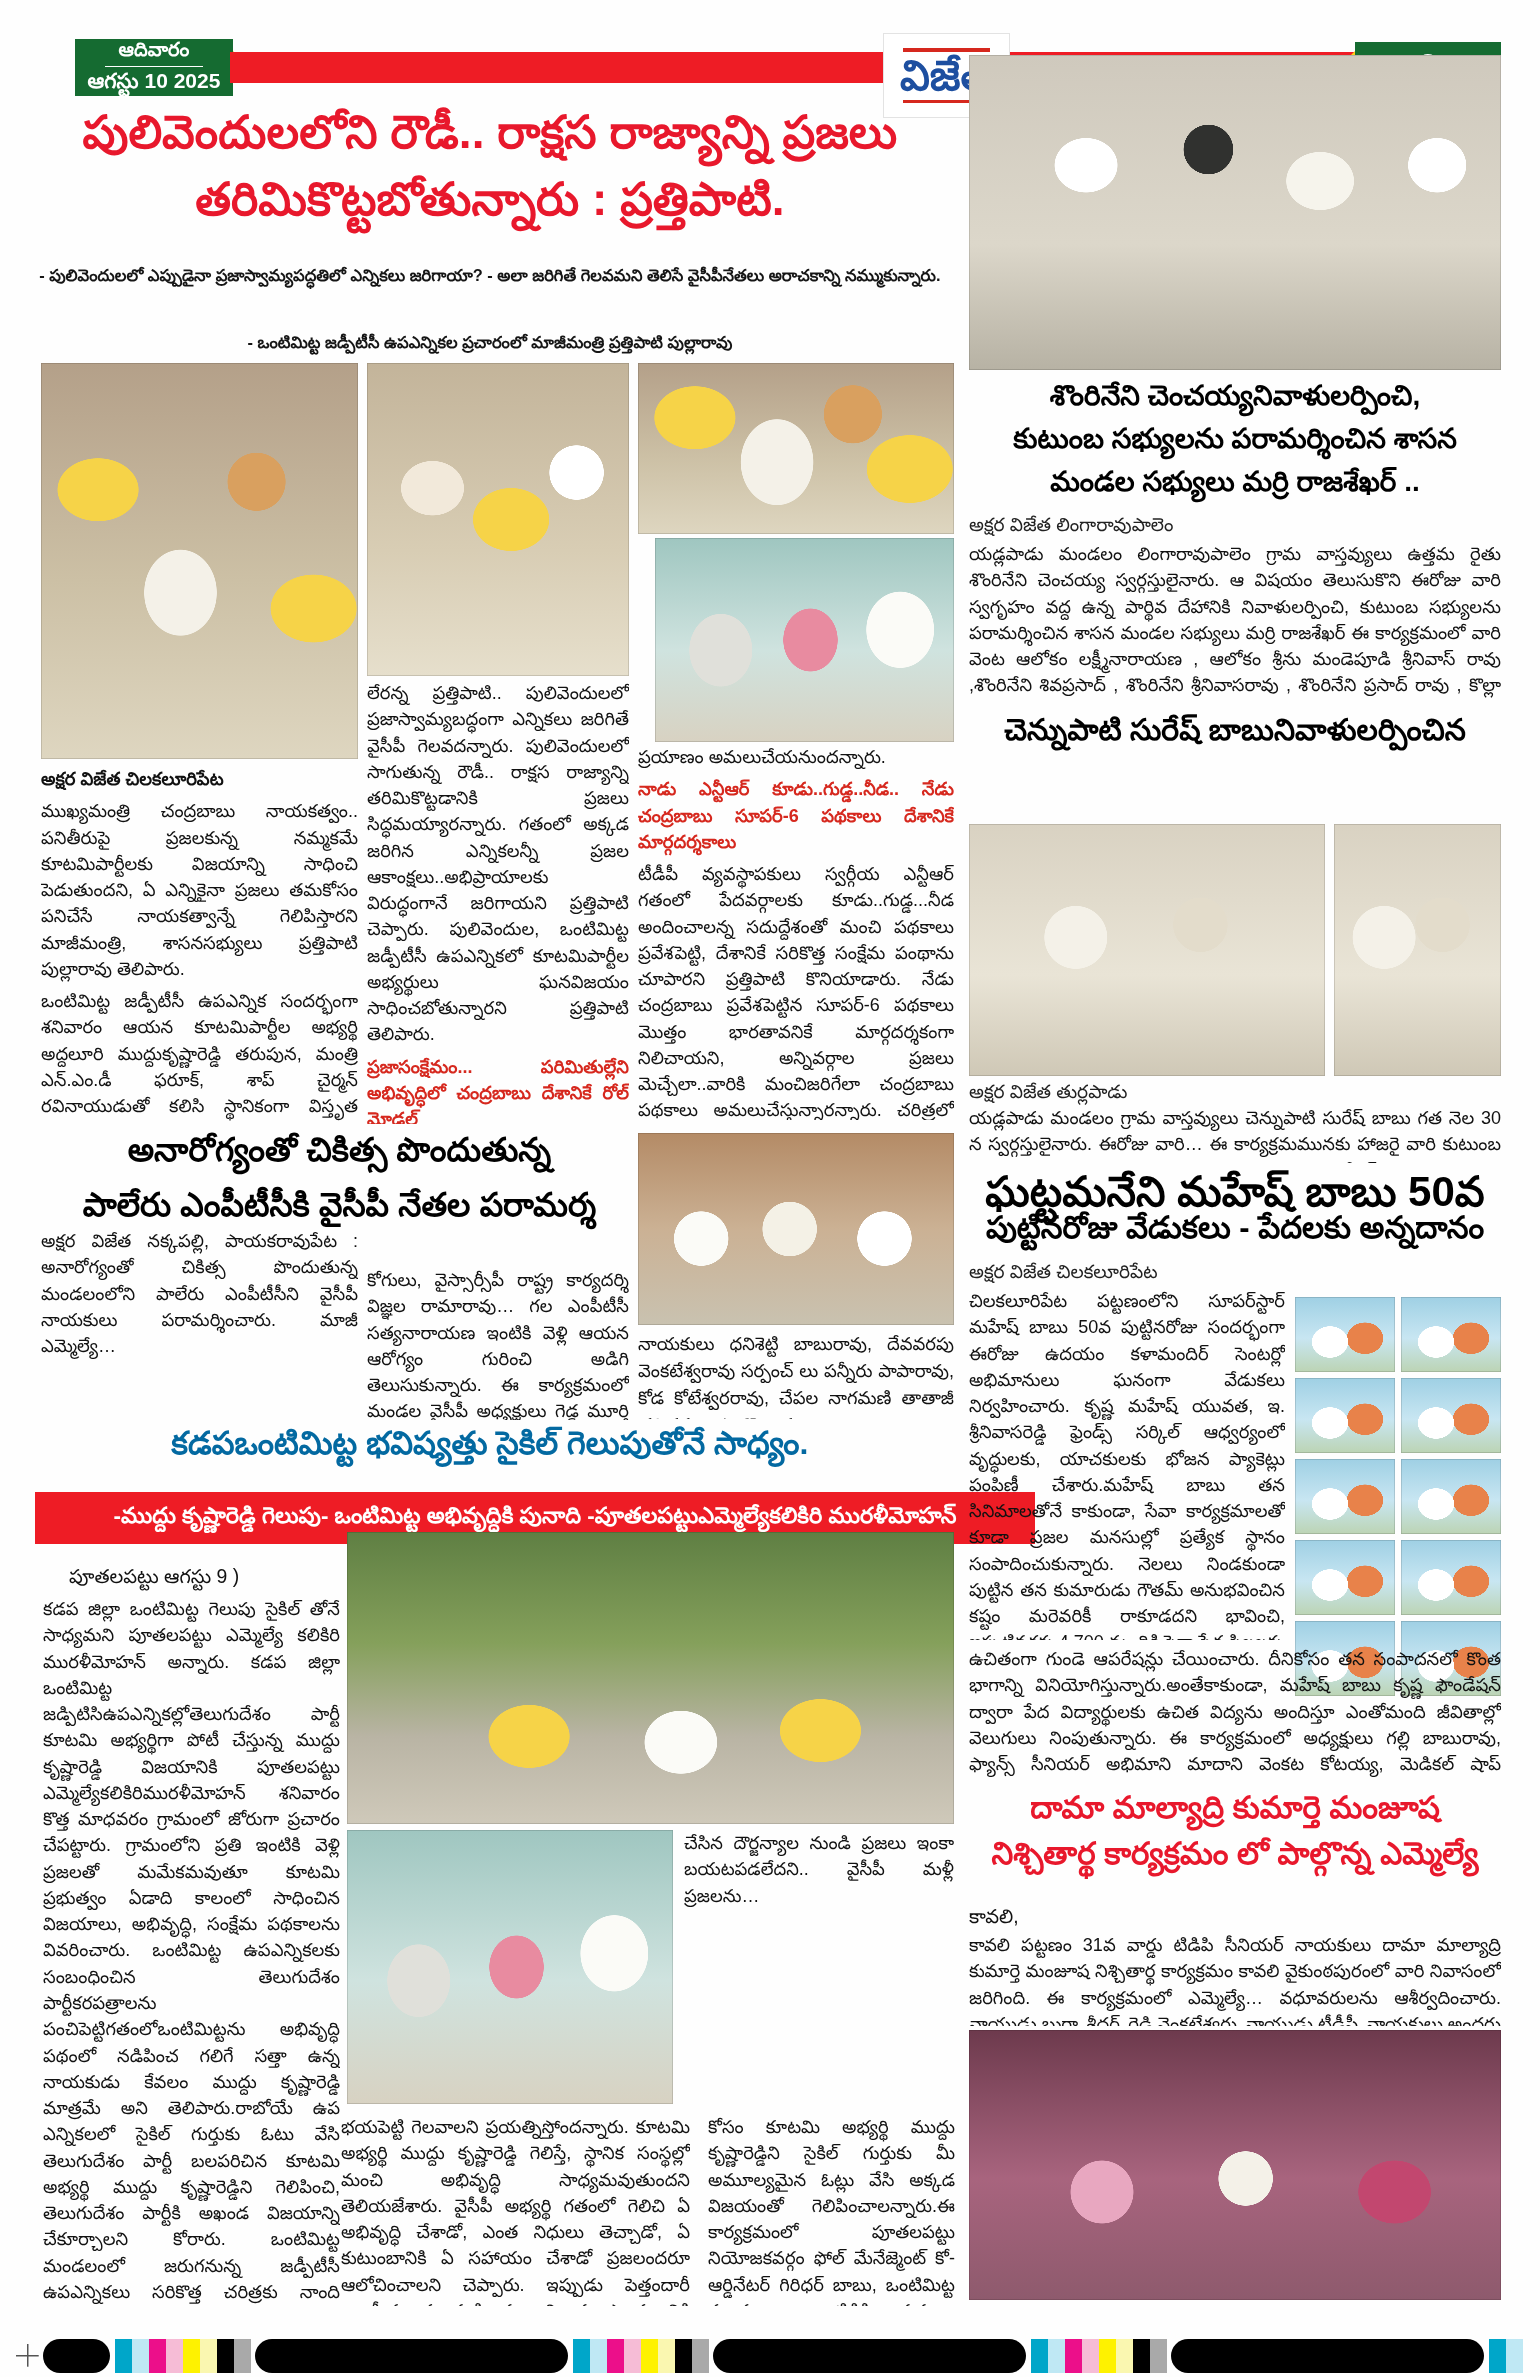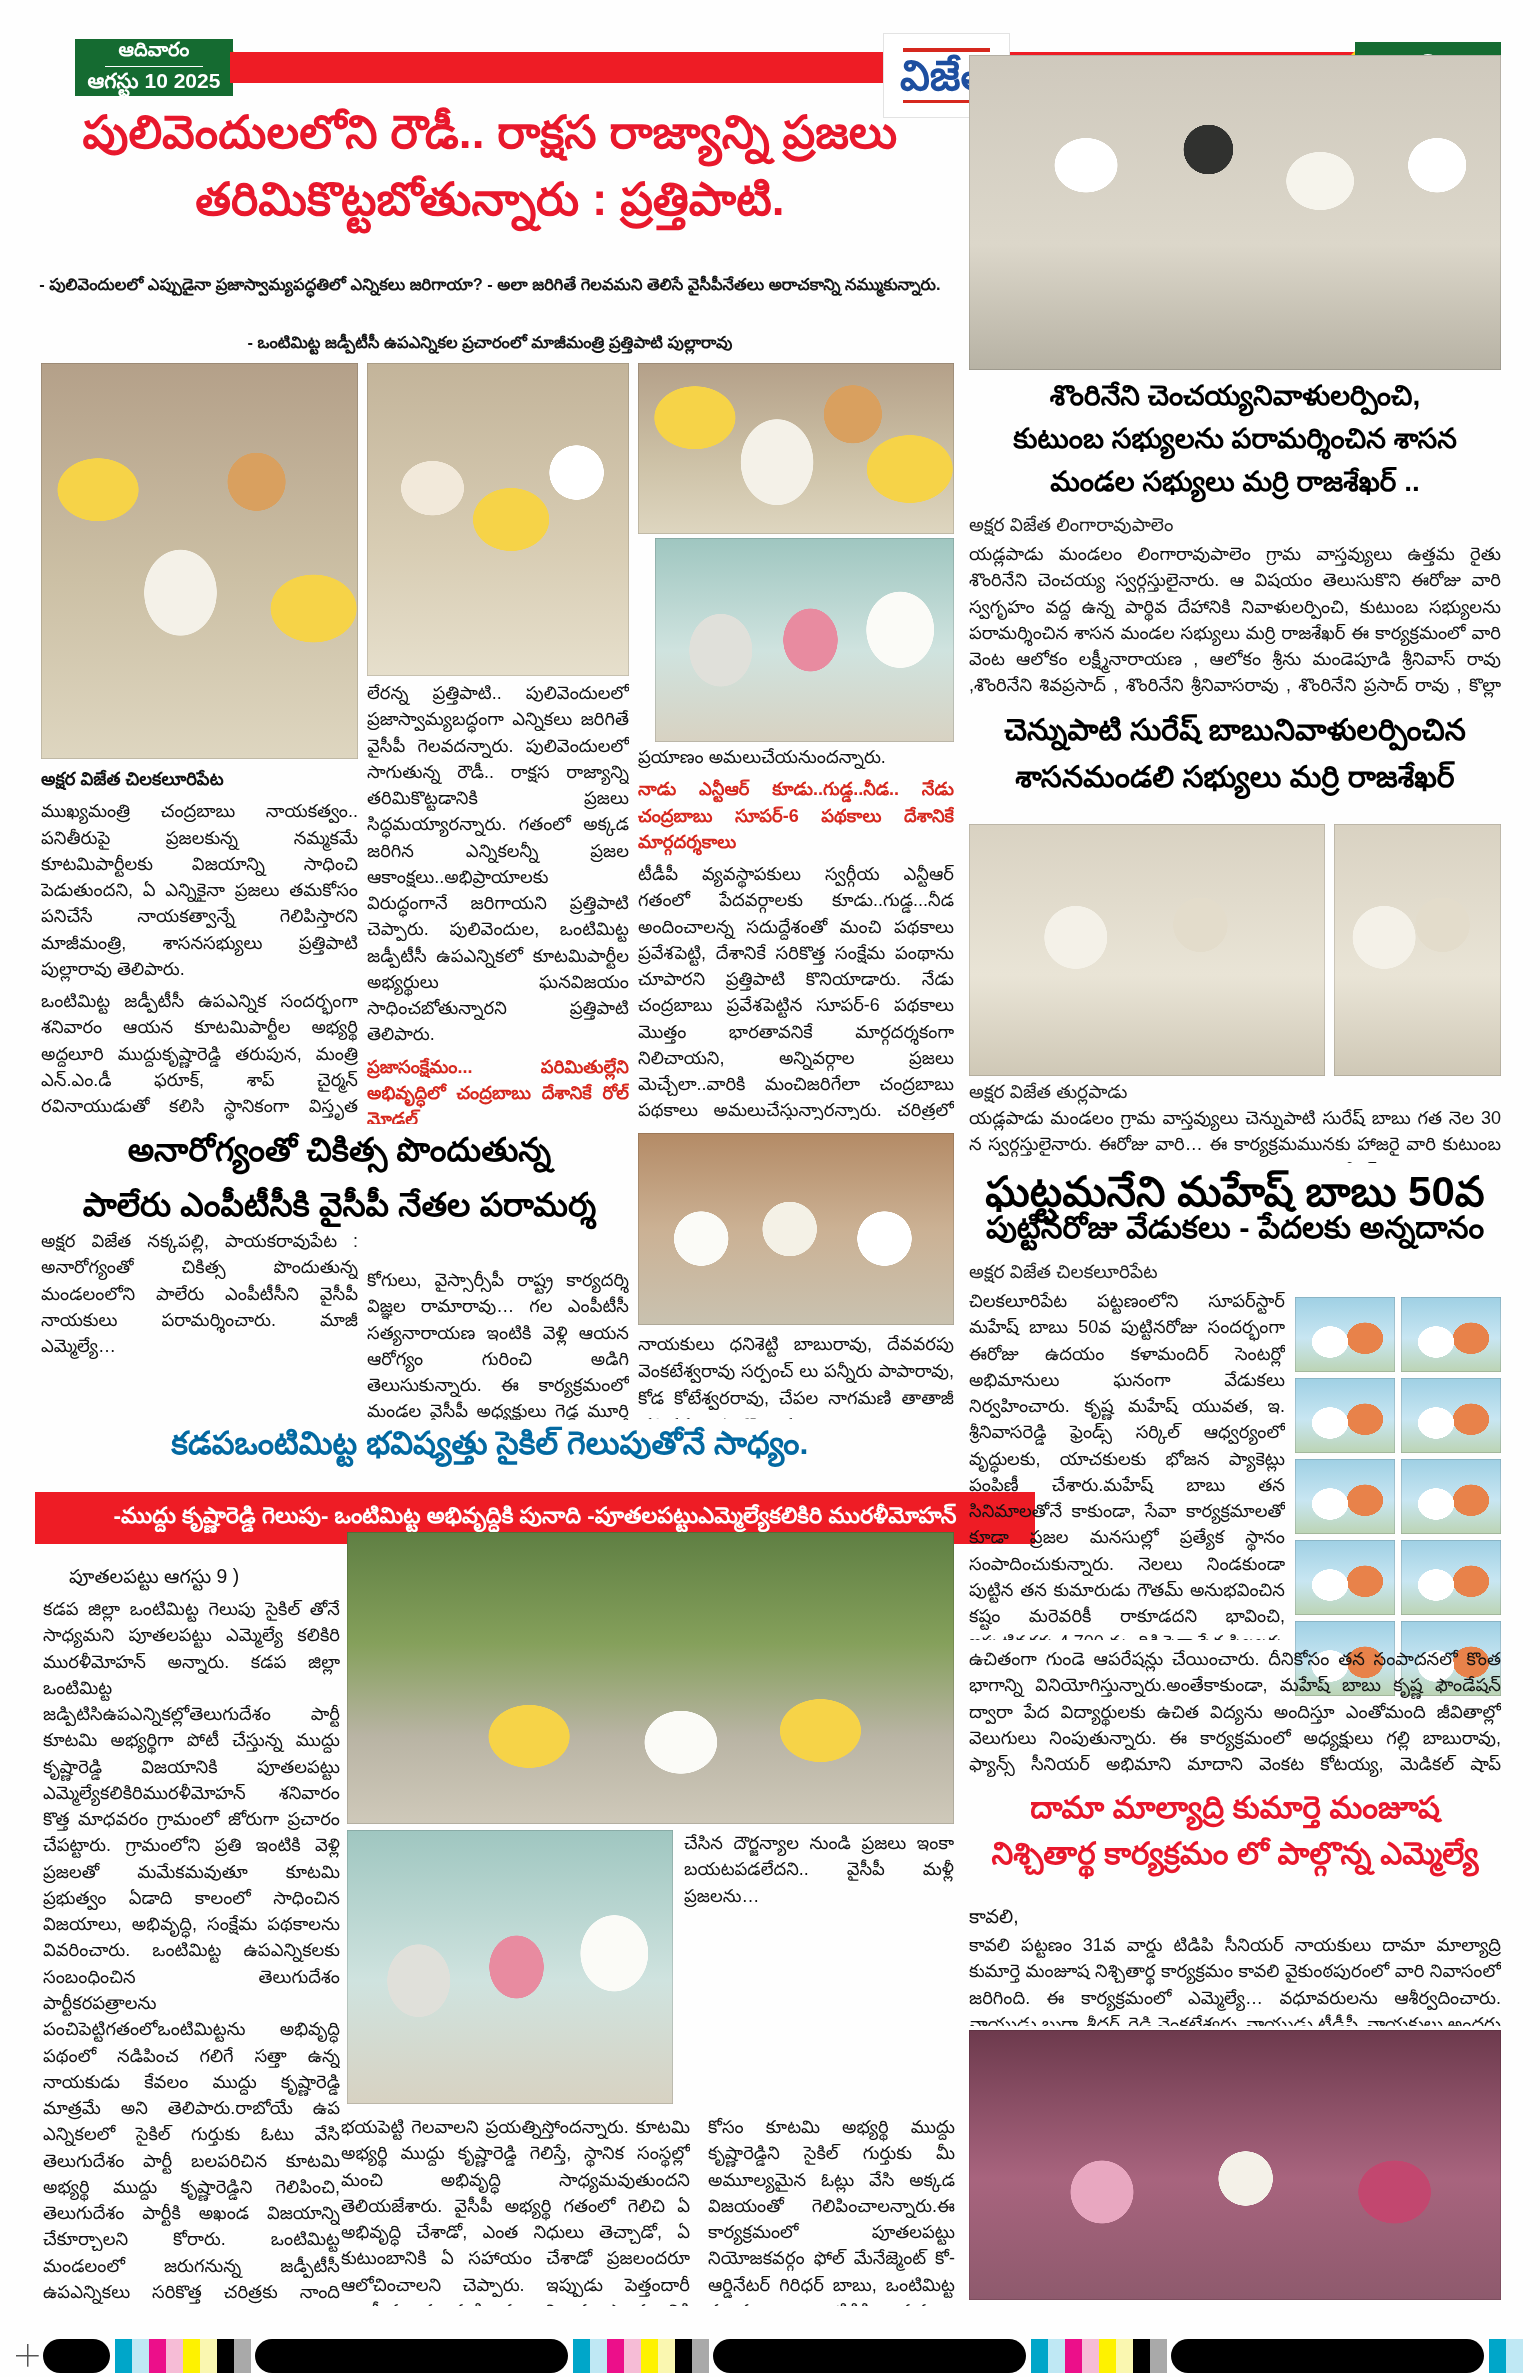--- a/index.html
+++ b/index.html
@@ -114,7 +114,7 @@
 
   <div class="abs hl-lead" style="left:22.4px;top:106px;width:935px">పులివెందులలోని రౌడీ.. రాక్షస రాజ్యాన్ని ప్రజలు</div>
   <div class="abs hl-lead" style="left:22.4px;top:173px;width:935px">తరిమికొట్టబోతున్నారు : ప్రత్తిపాటి.</div>
-  <div class="abs deck" style="left:22.4px;top:274px;width:935px">- పులివెందులలో ఎప్పుడైనా ప్రజాస్వామ్యపద్ధతిలో ఎన్నికలు జరిగాయా? - అలా జరిగితే గెలవమని తెలిసే వైసీపీనేతలు అరాచకాన్ని నమ్ముకున్నారు.</div>
+  <div class="abs deck" style="left:22.4px;top:265px;width:935px">- పులివెందులలో ఎప్పుడైనా ప్రజాస్వామ్యపద్ధతిలో ఎన్నికలు జరిగాయా? - అలా జరిగితే గెలవమని తెలిసే వైసీపీనేతలు అరాచకాన్ని నమ్ముకున్నారు.</div>
   <div class="abs deck" style="left:22.4px;top:332px;width:935px">- ఒంటిమిట్ట జడ్పీటీసీ ఉపఎన్నికల ప్రచారంలో మాజీమంత్రి ప్రత్తిపాటి పుల్లారావు</div>
 
   <div class="abs photo ph-crowd" style="left:41px;top:363px;width:317px;height:396px"></div>

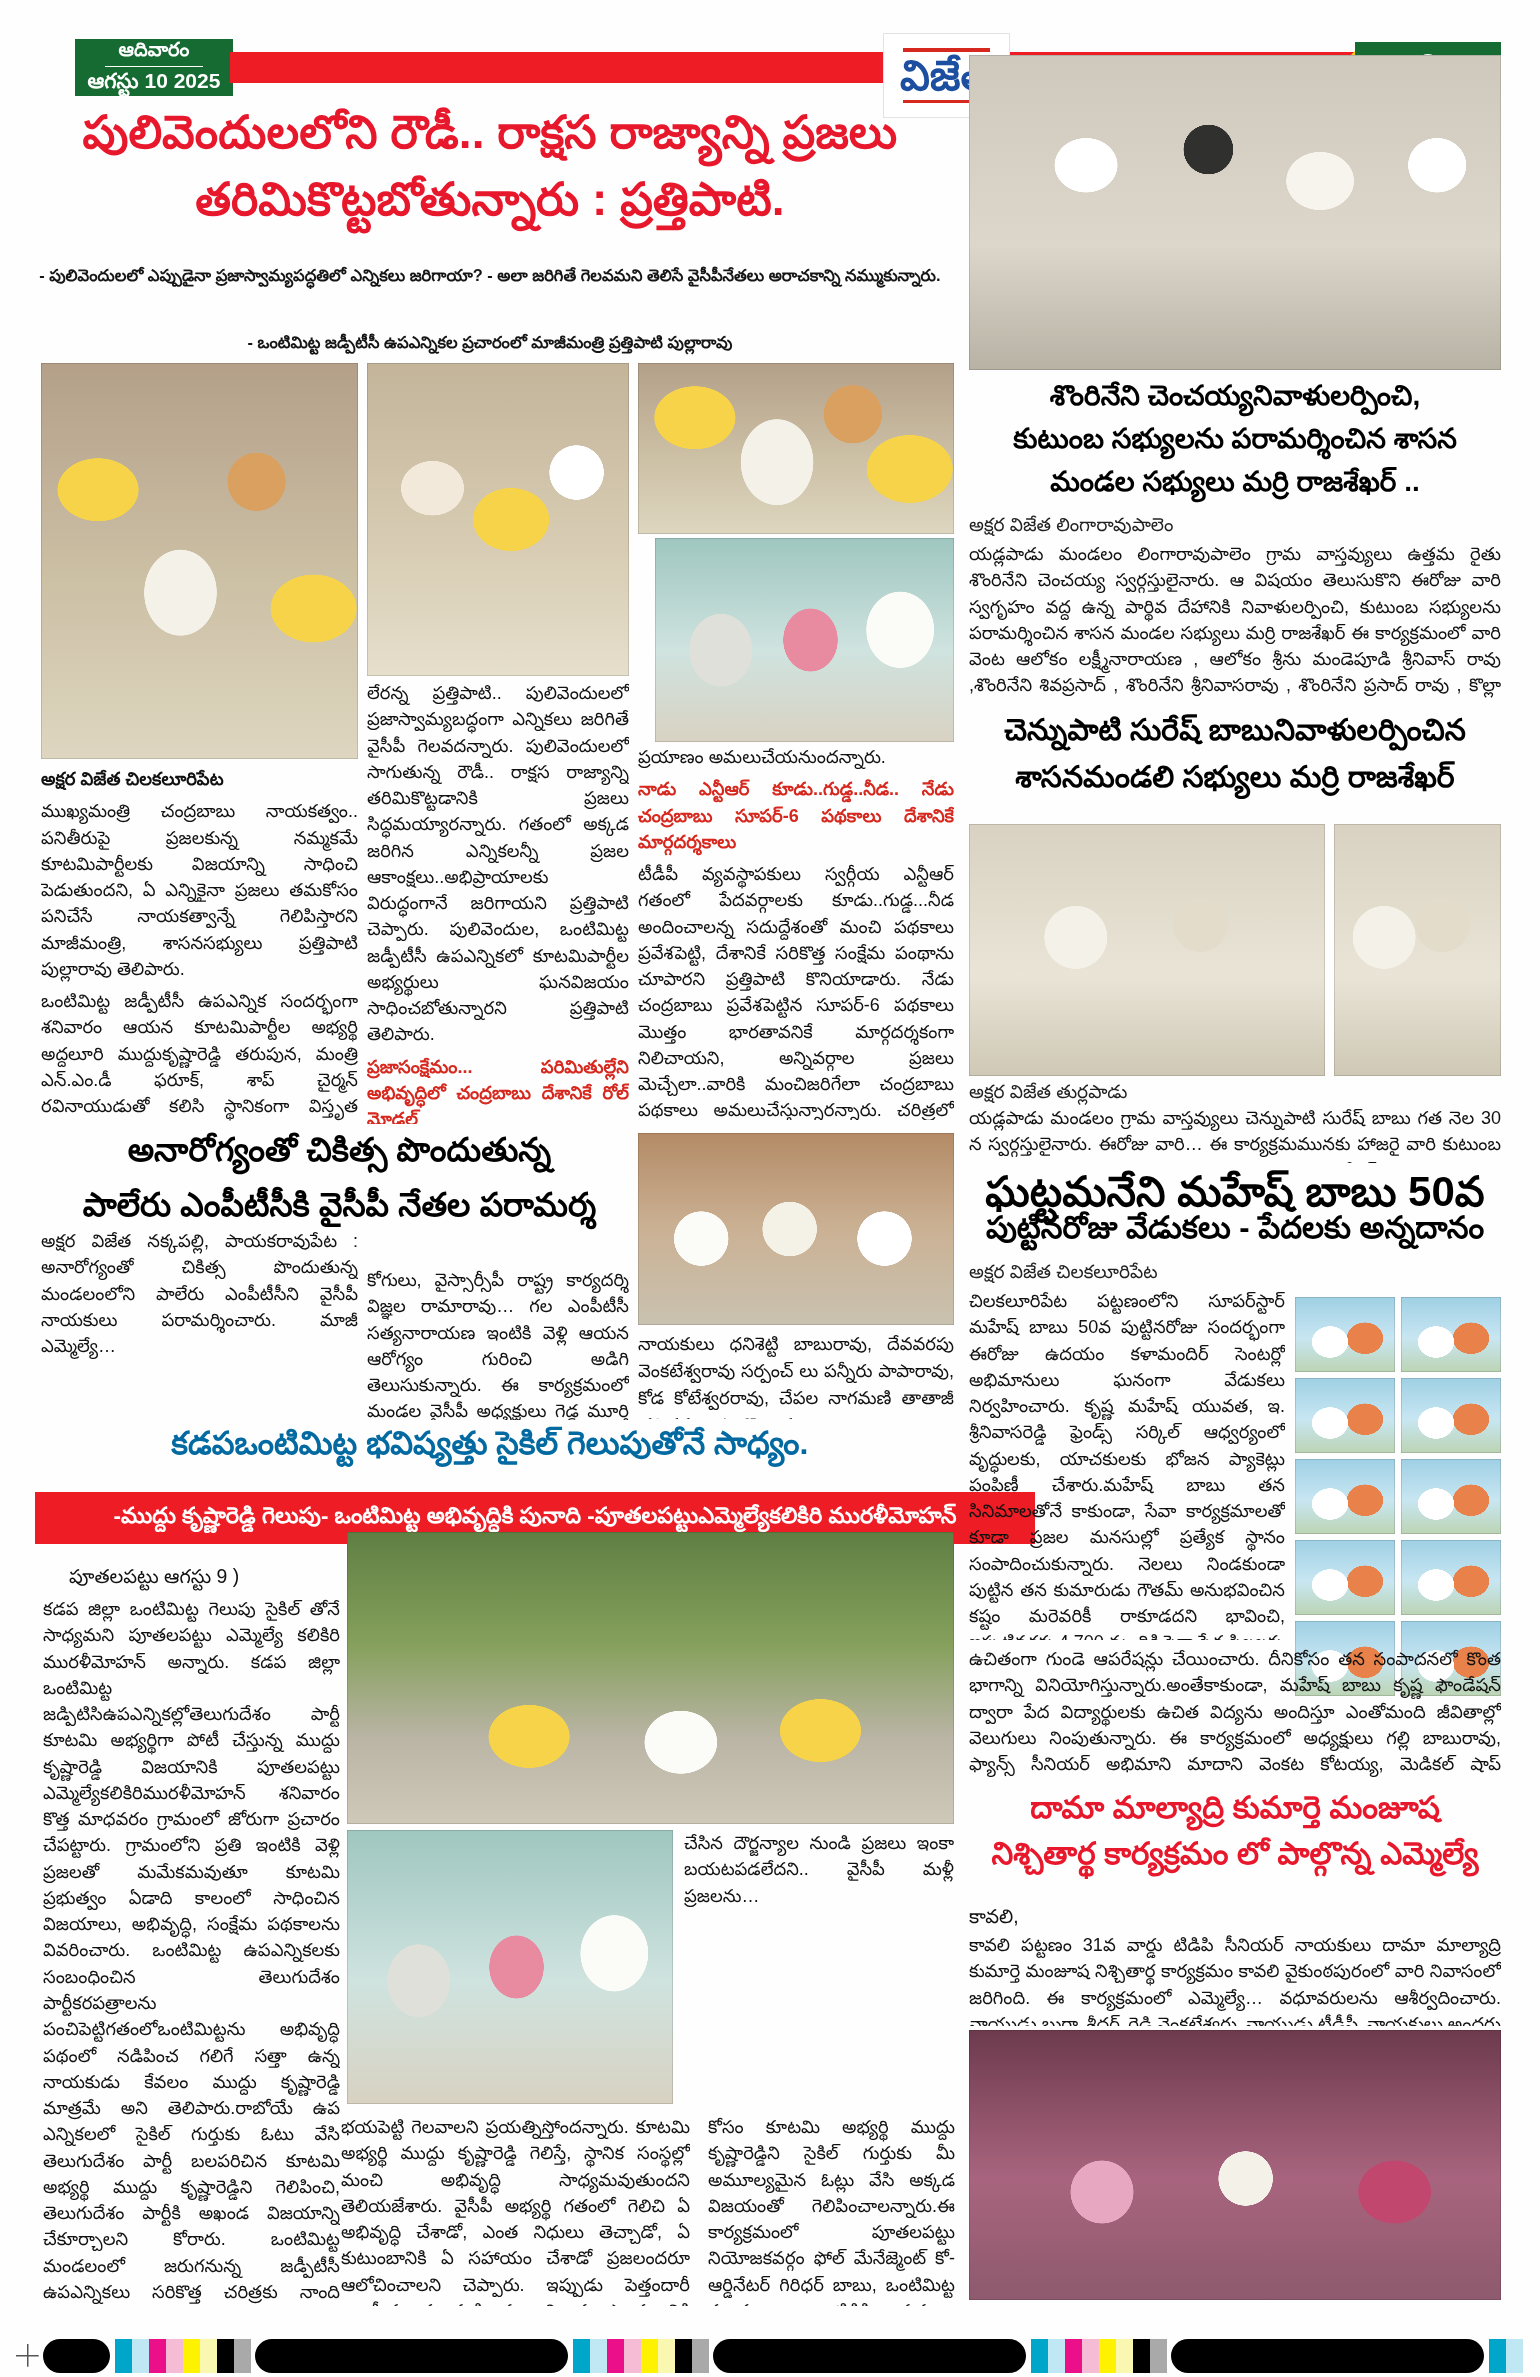--- a/index.html
+++ b/index.html
@@ -168,7 +168,6 @@
   <div class="abs body24 j clip" style="left:969px;top:541px;width:532px;height:159px">యడ్లపాడు మండలం లింగారావుపాలెం గ్రామ వాస్తవ్యులు ఉత్తమ రైతు శొంరినేని చెంచయ్య స్వర్గస్తులైనారు. ఆ విషయం తెలుసుకొని ఈరోజు వారి స్వగృహం వద్ద ఉన్న పార్థివ దేహానికి నివాళులర్పించి, కుటుంబ సభ్యులను పరామర్శించిన శాసన మండల సభ్యులు మర్రి రాజశేఖర్ ఈ కార్యక్రమంలో వారి వెంట ఆలోకం లక్ష్మీనారాయణ , ఆలోకం శ్రీను  మండెపూడి శ్రీనివాస్ రావు ,శొంరినేని శివప్రసాద్ , శొంరినేని శ్రీనివాసరావు , శొంరినేని ప్రసాద్ రావు , కొల్లా పేరయ్య కనపర్తి పెద్ద సుబ్బారావు , నంబూరి బ్రహ్మ వరప్రసాద్ , కోయ రామోజీ  తదితరులున్నారు</div>
 
   <div class="abs hl-side" style="left:969px;top:712px;width:532px;font-size:30px">చెన్నుపాటి సురేష్ బాబునివాళులర్పించిన</div>
-  <div class="abs hl-side" style="left:969px;top:759px;width:532px;font-size:30px">శాసనమండలి సభ్యులు  మర్రి రాజశేఖర్</div>
   <div class="abs photo ph-indoor" style="left:969px;top:824px;width:356px;height:252px"></div>
   <div class="abs photo ph-indoor" style="left:1334px;top:824px;width:167px;height:252px"></div>
   <div class="abs byline" style="left:969px;top:1081px;width:373px">అక్షర విజేత తుర్లపాడు</div>

